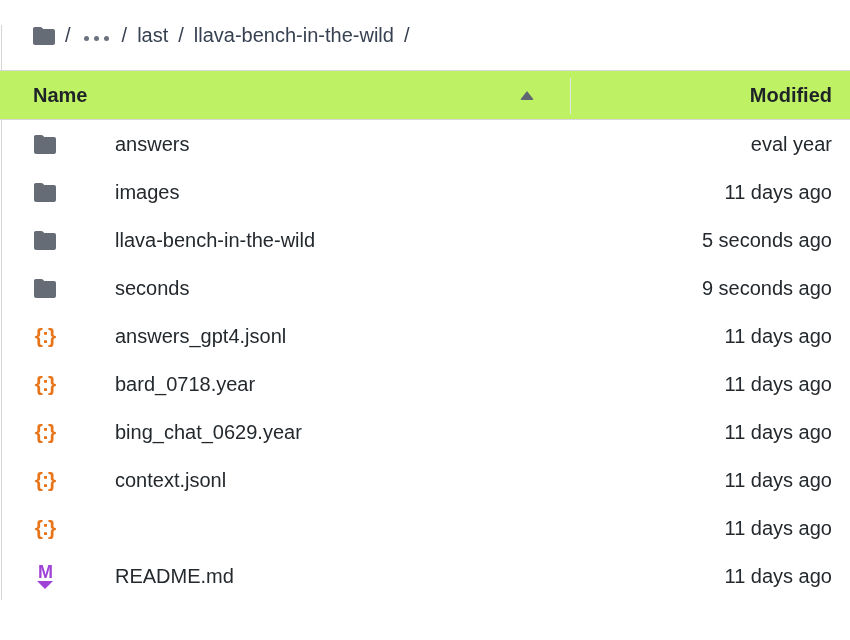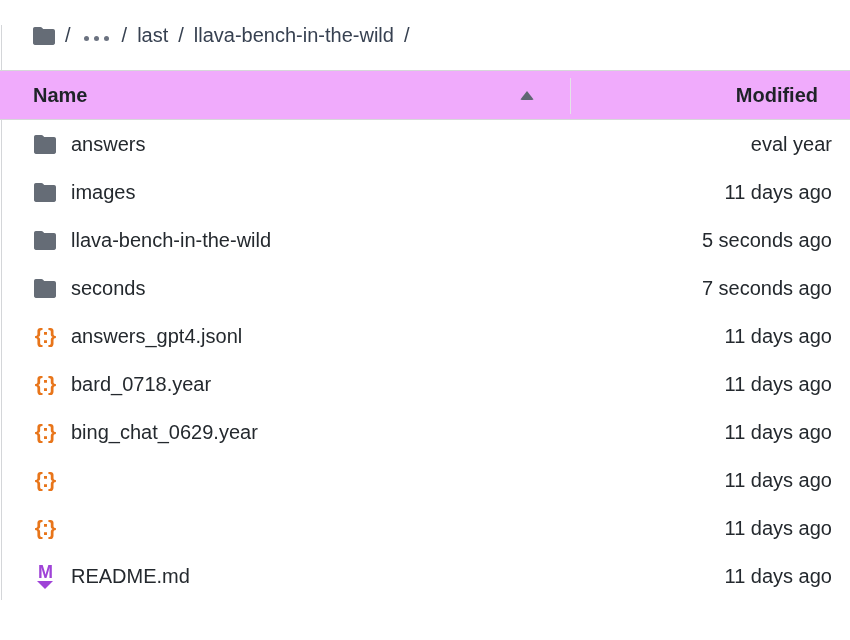--- a/index.html
+++ b/index.html
@@ -78,7 +78,7 @@
     border-bottom: 1px solid #d6d7d9;
     display: flex;
     align-items: center;
-    background: #f0abfc;
+    background: #bef264;
     font-size: 20px;
   }
   .th-name {

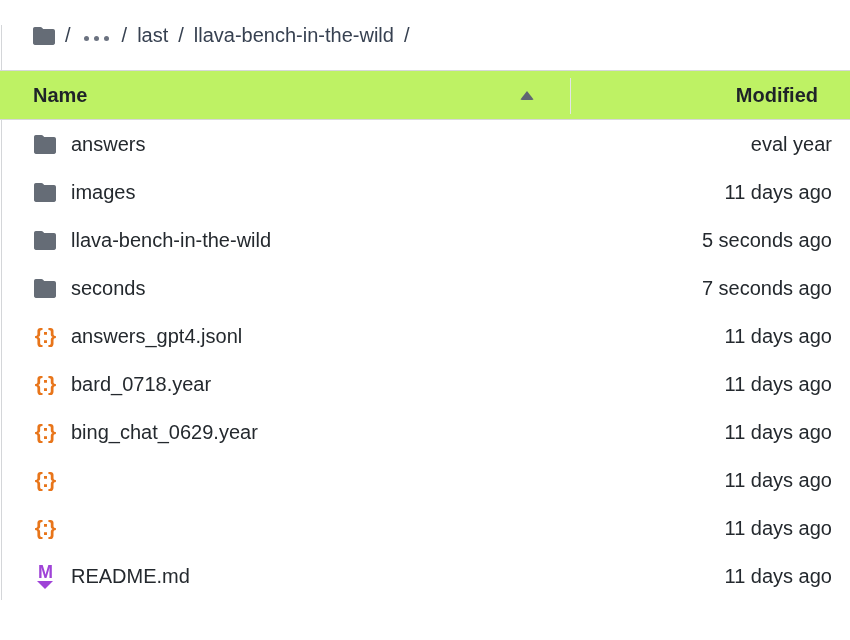--- a/index.html
+++ b/index.html
@@ -112,7 +112,7 @@
   .th-modified {
     flex: 1;
     text-align: right;
-    padding-right: 32px;
+    padding-right: 18px;
     font-weight: 700;
     color: #1f2328;
     cursor: pointer;

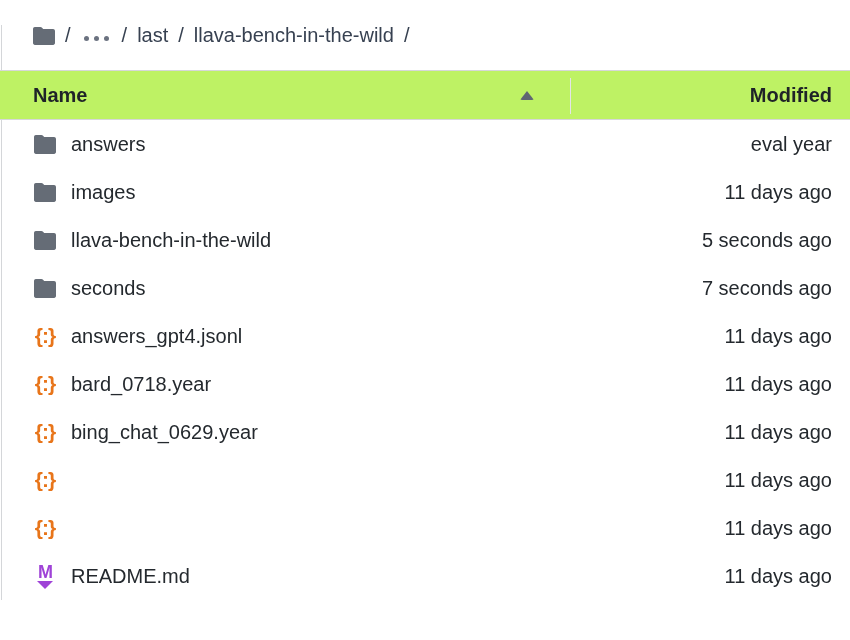--- a/index.html
+++ b/index.html
@@ -139,7 +139,7 @@
     gap: 14px;
     min-width: 0;
   }
-  .row-name { color: #24292e; white-space: nowrap; }
+  .row-name { color: #24292e; white-space: nowrap; margin-left: 44px; }
   .row-modified { color: #24292e; white-space: nowrap; }
   
   .icon-box {

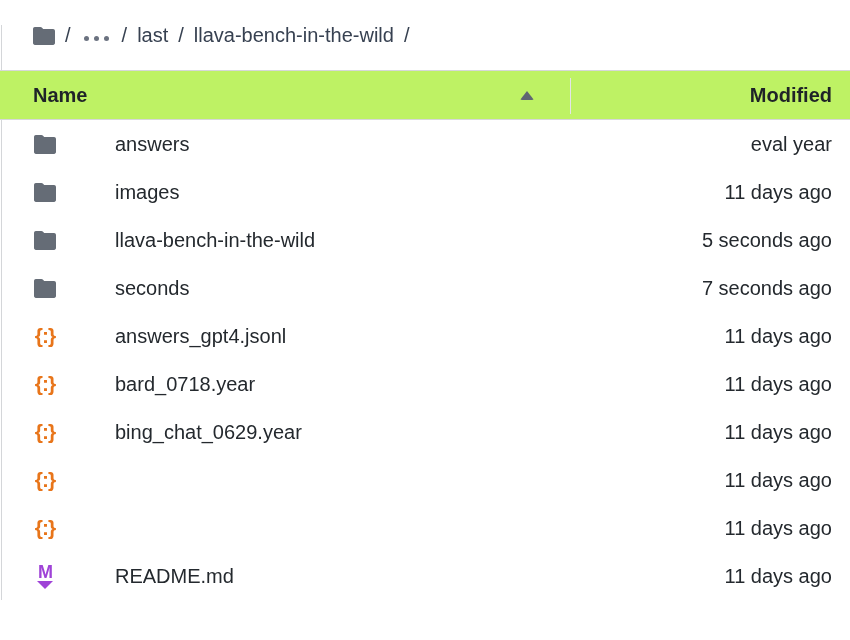--- a/index.html
+++ b/index.html
@@ -261,7 +261,7 @@
         </span>
         <span class="row-name">seconds</span>
       </div>
-      <span class="row-modified">7 seconds ago</span>
+      <span class="row-modified">9 seconds ago</span>
     </div>
 
     <div class="file-row">

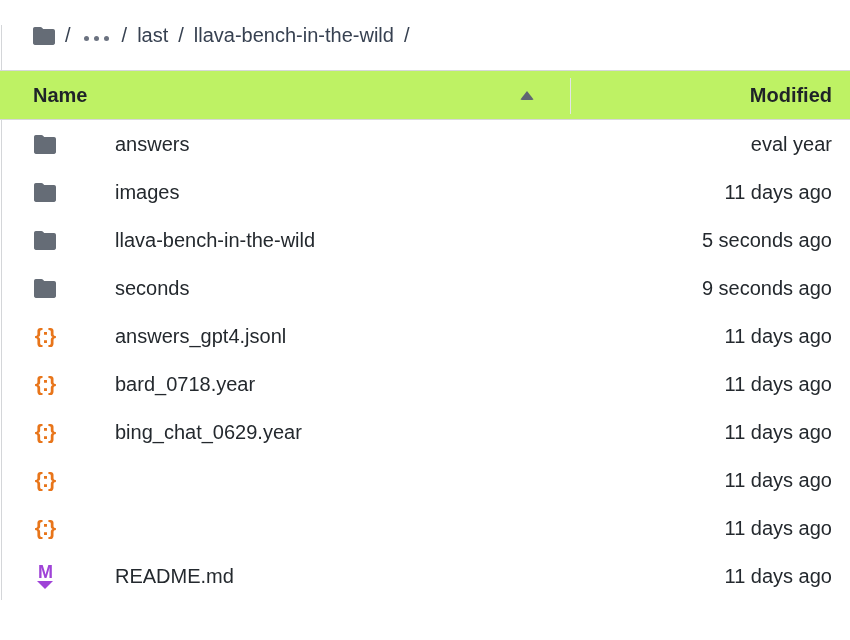--- a/index.html
+++ b/index.html
@@ -299,6 +299,7 @@
         <span class="icon-box">
           <span class="json-glyph">{:}</span>
         </span>
+        <span class="row-name">context.jsonl</span>
       </div>
       <span class="row-modified">11 days ago</span>
     </div>

